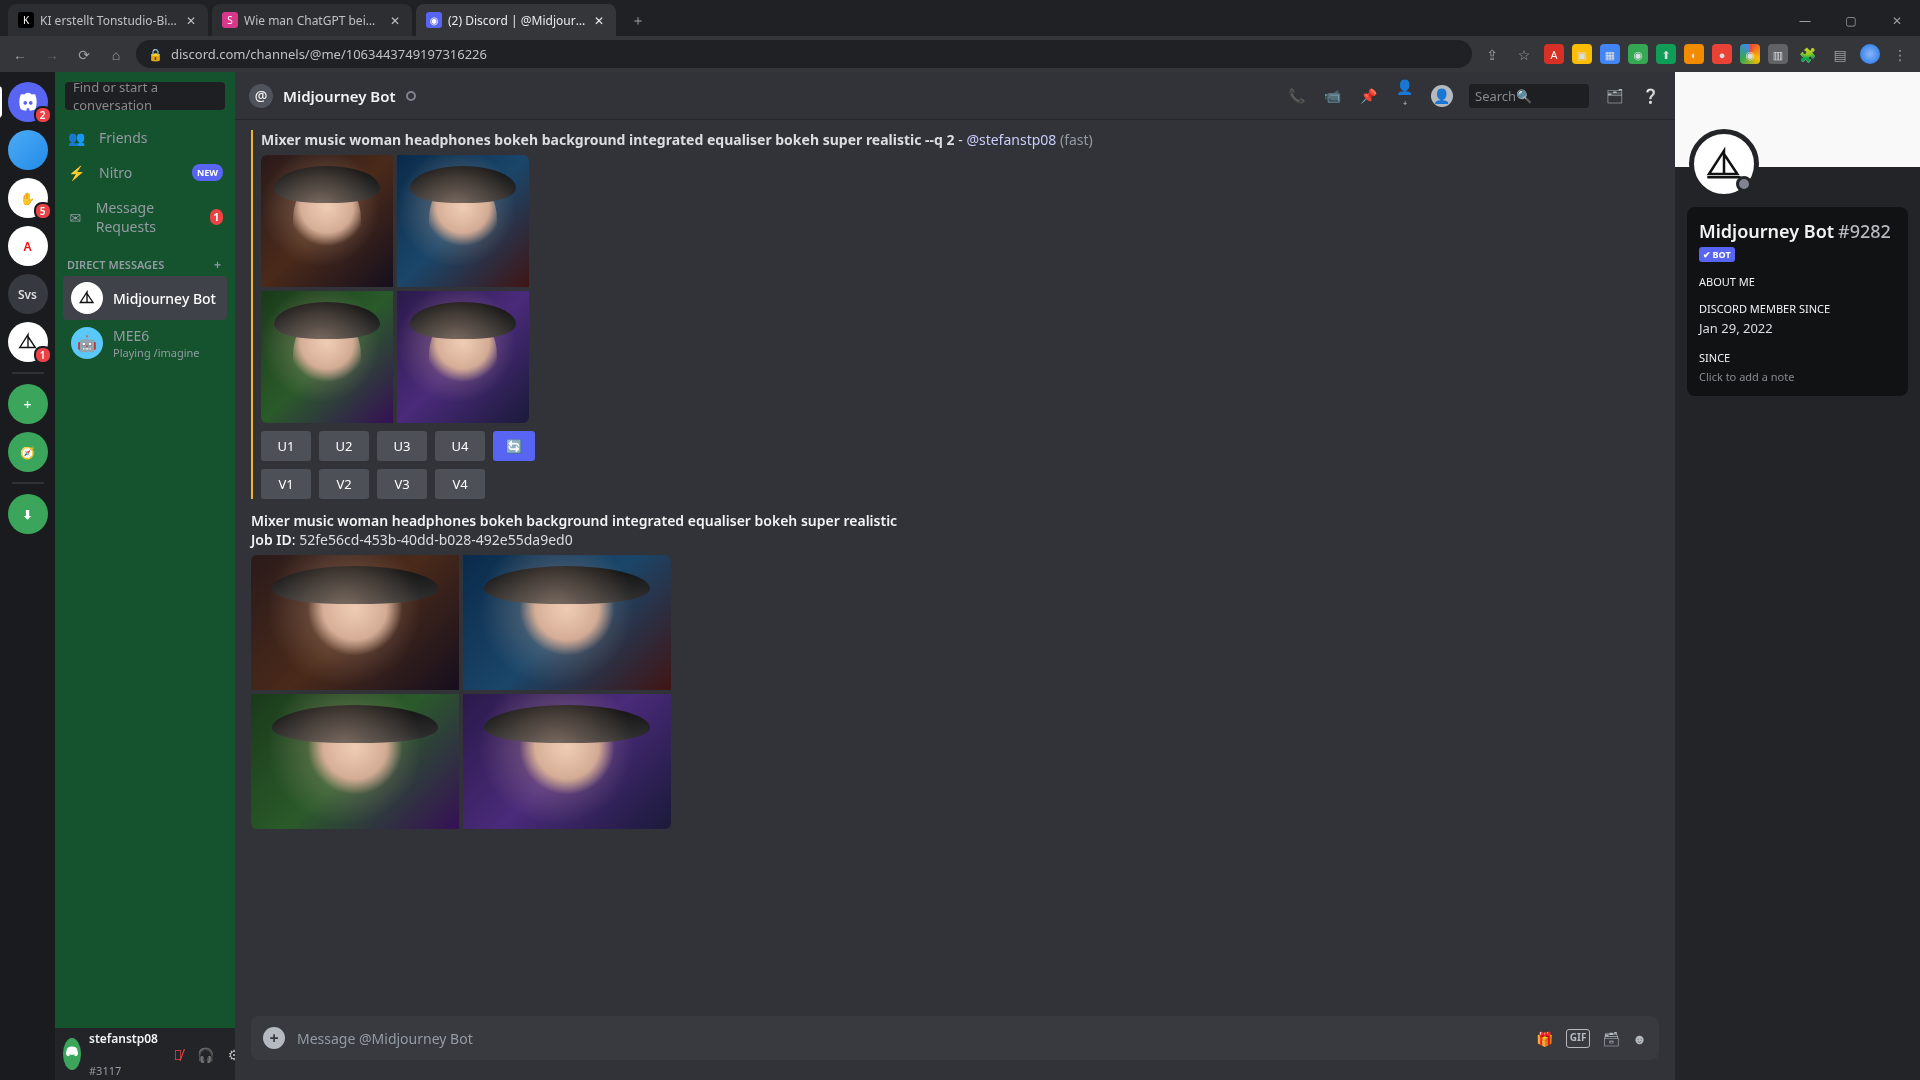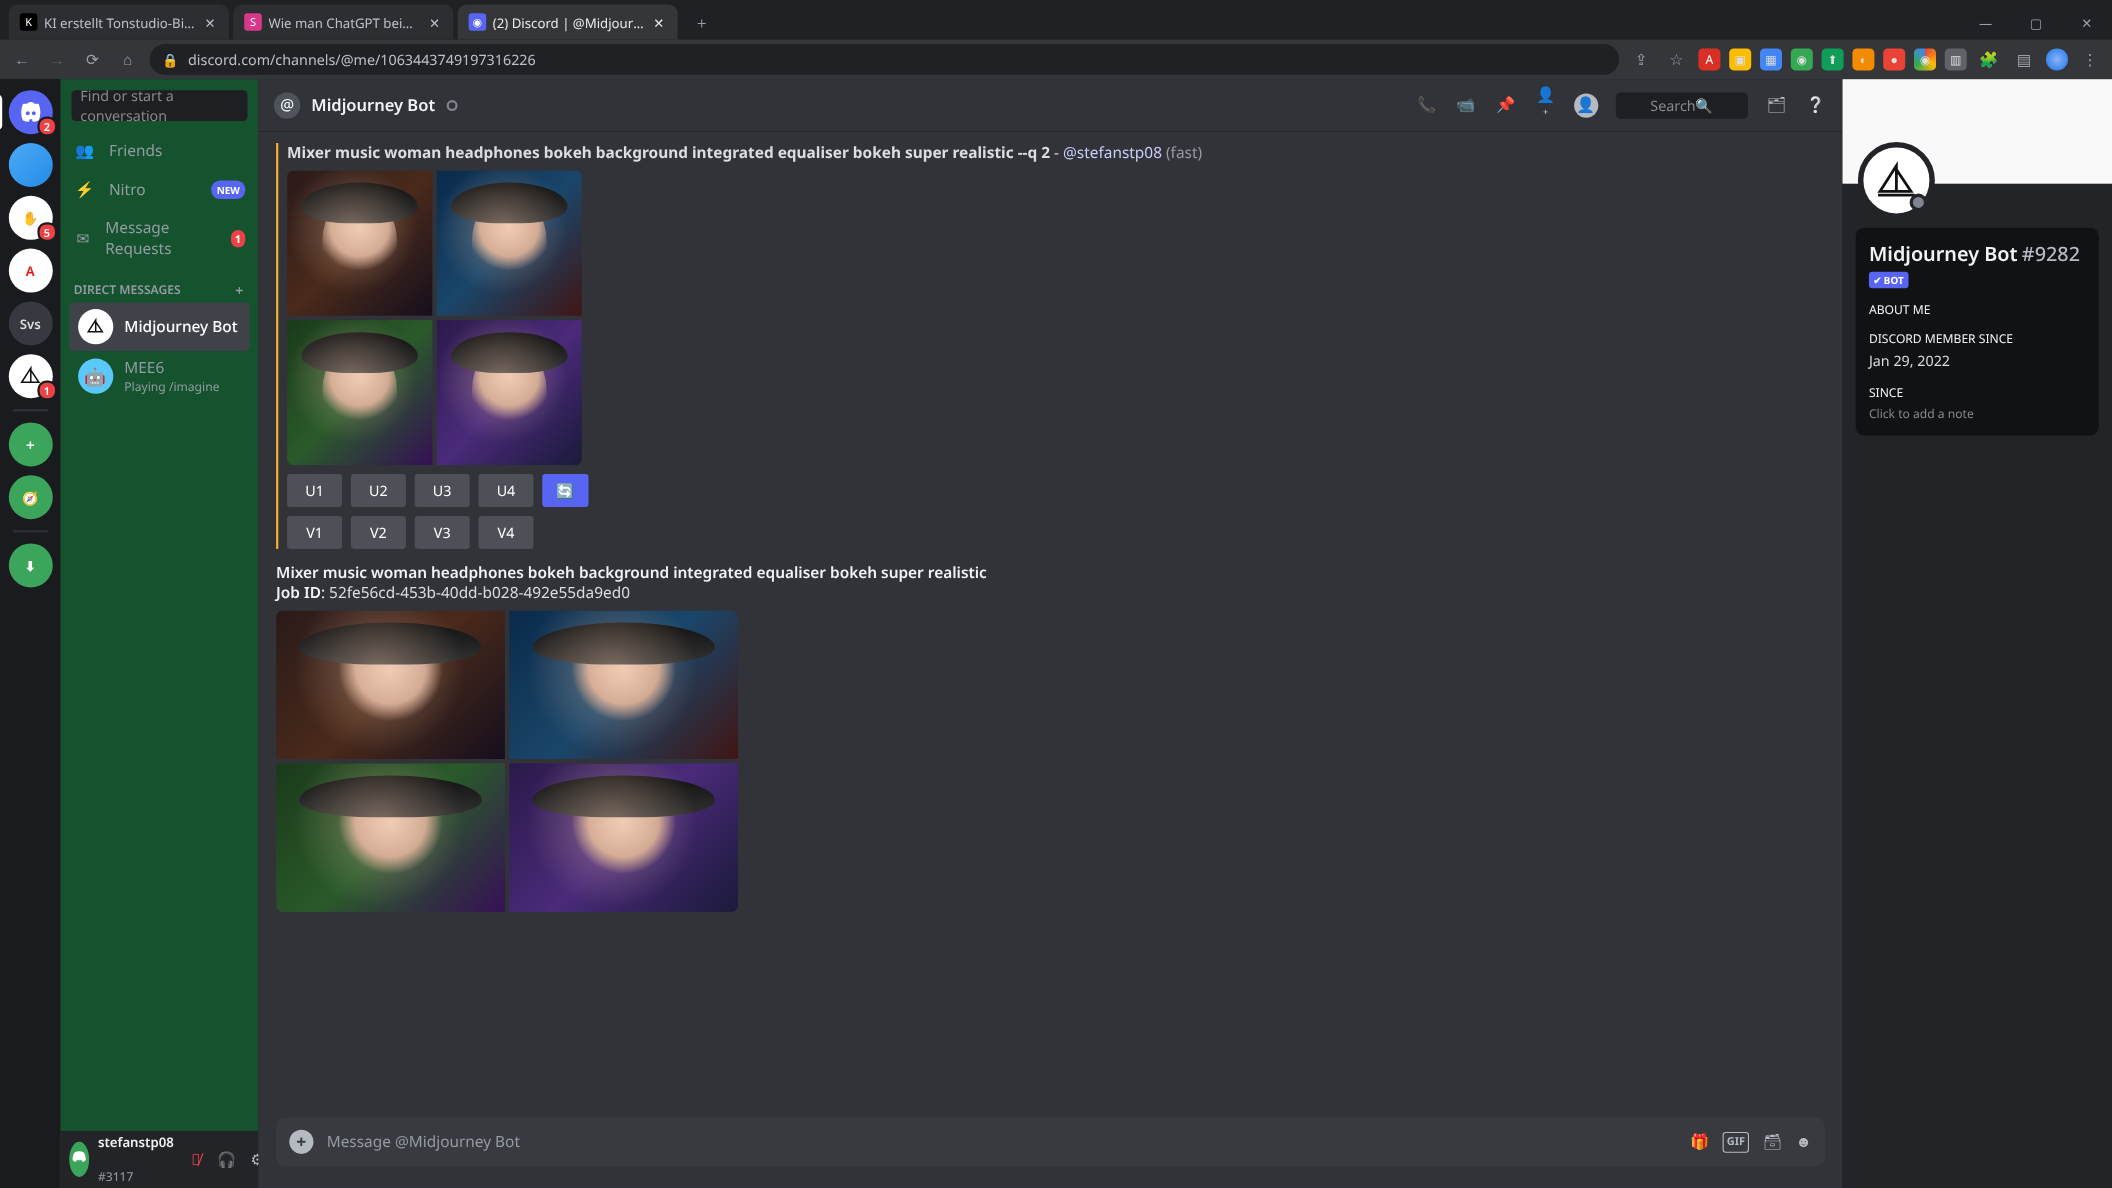--- a/index.html
+++ b/index.html
@@ -65,7 +65,7 @@
 .chat-head .status { width:10px; height:10px; border:2px solid #80848e; border-radius:50%; }
 .head-actions { margin-left:auto; display:flex; align-items:center; gap:16px; color:#b5bac1; }
 .head-actions .ico { width:20px; text-align:center; cursor:pointer; }
-.search-box { width:120px; height:24px; background:#1e1f22; border-radius:4px; padding:0 6px; display:flex; align-items:center; color:#87898c; font-size:13px; justify-content:center; }
+.search-box { width:120px; height:24px; background:#1e1f22; border-radius:4px; padding:0 6px; display:flex; align-items:center; color:#87898c; font-size:13px; justify-content:flex-start; }
 .msgs { flex:1; overflow:auto; padding:10px 16px 16px 16px; }
 .msg { margin-bottom:12px; border-left:2px solid #f0b232; padding-left:8px; }
 .msg .line { color:#dbdee1; font-size:14px; }

